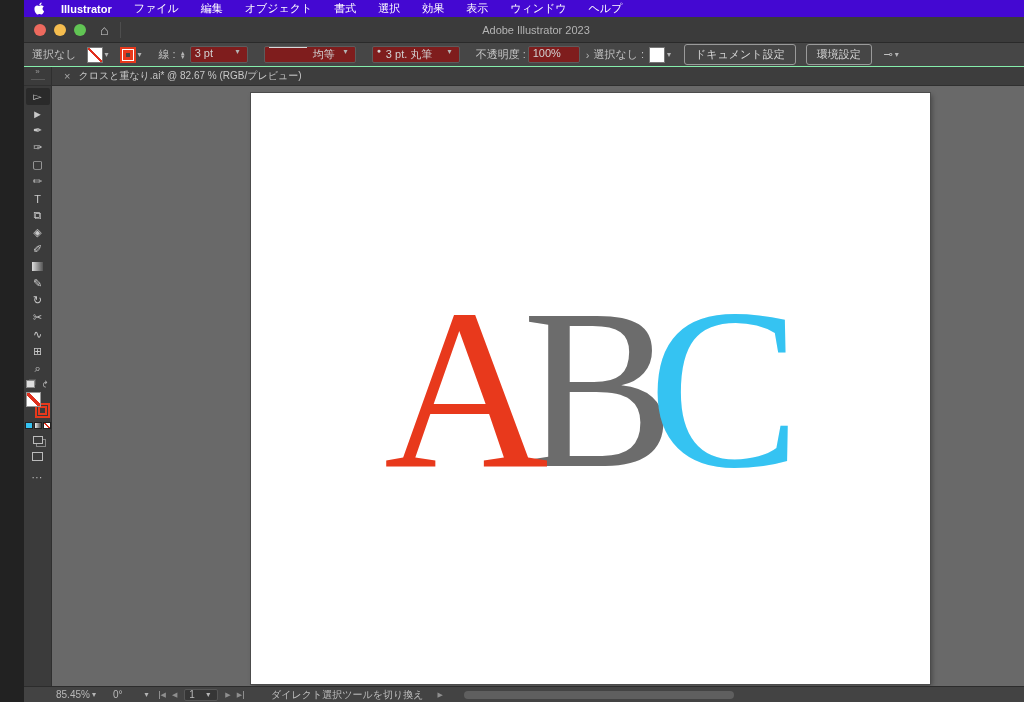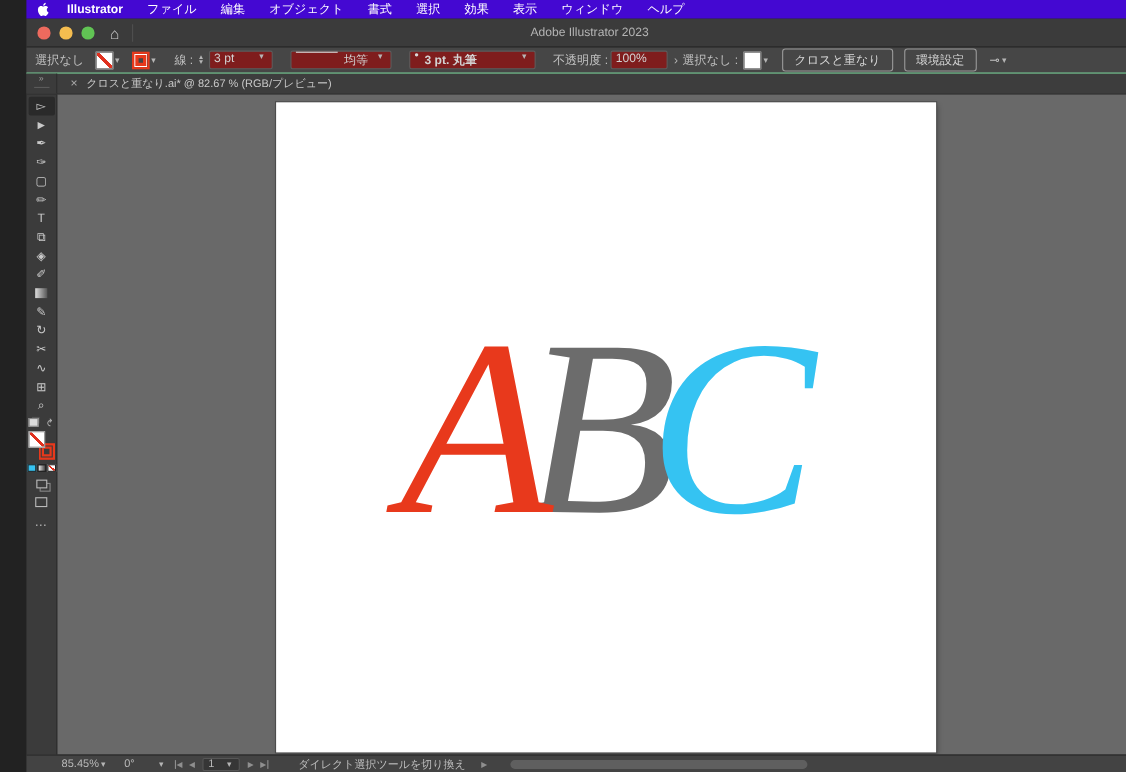--- a/index.html
+++ b/index.html
@@ -155,7 +155,7 @@
       <span>均等</span>
       <span class="chev inner-chev">▾</span>
     </span>
-    <span class="cb-field mlg" style="width:115px;font-weight:bold;">
+    <span class="cb-field mlg" style="width:88px;">
       <span class="brush-dot">●</span>
       <span>3 pt. 丸筆</span>
       <span class="chev inner-chev">▾</span>

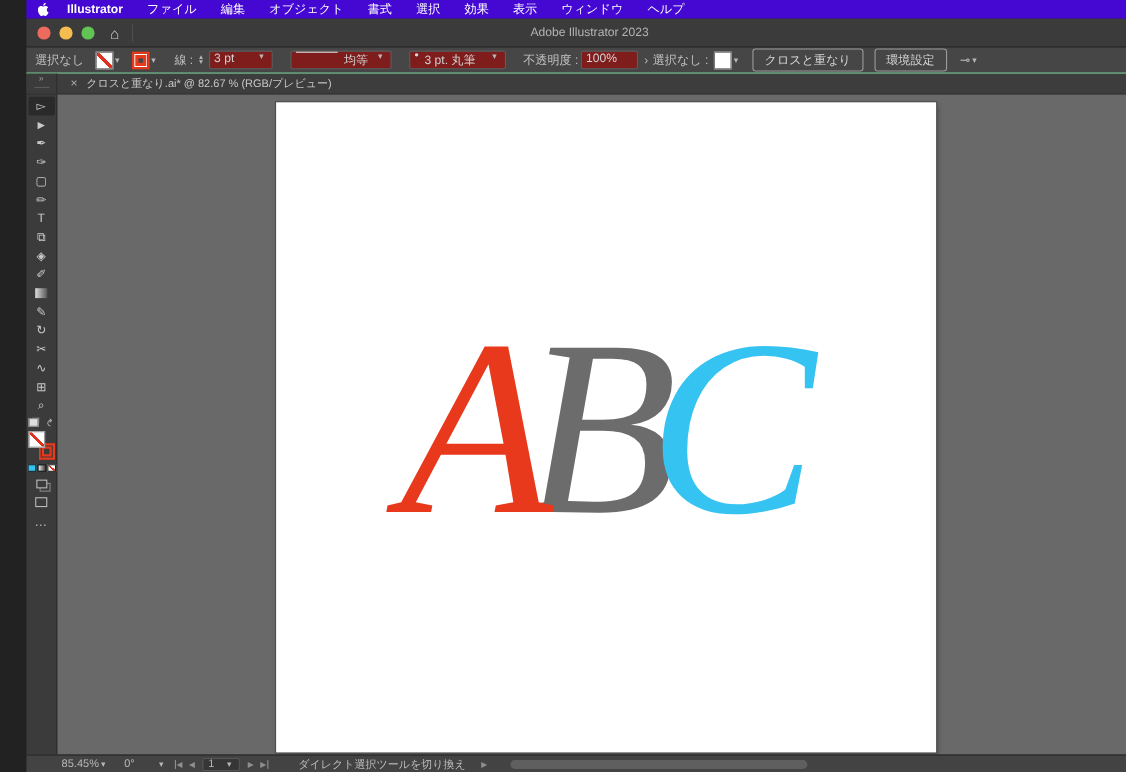--- a/index.html
+++ b/index.html
@@ -168,7 +168,7 @@
     <span class="cb-label">選択なし :</span>
     <span class="swatch-box" style="margin-left:5px;"></span>
     <span class="chev">▾</span>
-    <button class="cb-btn">クロスと重なり</button>
+    <button class="cb-btn">ドキュメント設定</button>
     <button class="cb-btn">環境設定</button>
     <span class="cb-icon">⊸</span>
     <span class="chev">▾</span>

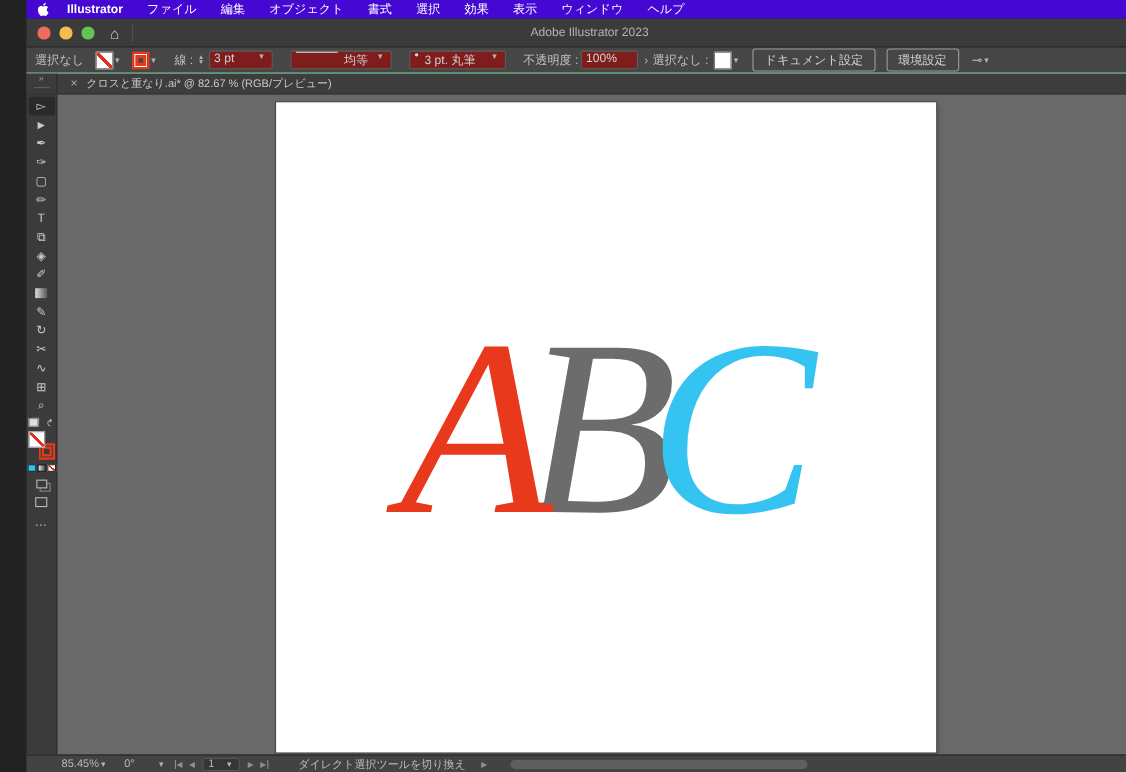--- a/index.html
+++ b/index.html
@@ -81,9 +81,9 @@
   .more-dots { color:#b5b5b5; font-size:11px; margin-top:10px; letter-spacing:1px; }
 
   .canvas { flex:1 1 auto; background:#696969; position:relative; overflow:hidden; }
-  .artboard { position:absolute; left:199px; top:7px; width:600px; height:591px; background:#fff;
+  .artboard { position:absolute; left:199px; top:7px; width:679px; height:591px; background:#fff;
     box-shadow:0 0 0 1px #4c4c4c, 2px 2px 5px rgba(0,0,0,0.35);
-    display:flex; align-items:center; justify-content:center;font-style:italic; }
+    display:flex; align-items:center; justify-content:center; }
   .abc { font-family:"Liberation Serif","DejaVu Serif",serif; font-size:228px; line-height:1;
     letter-spacing:-0.115em; white-space:nowrap; padding-right:0.1em; }
   .abc .ltr { position:relative; }

